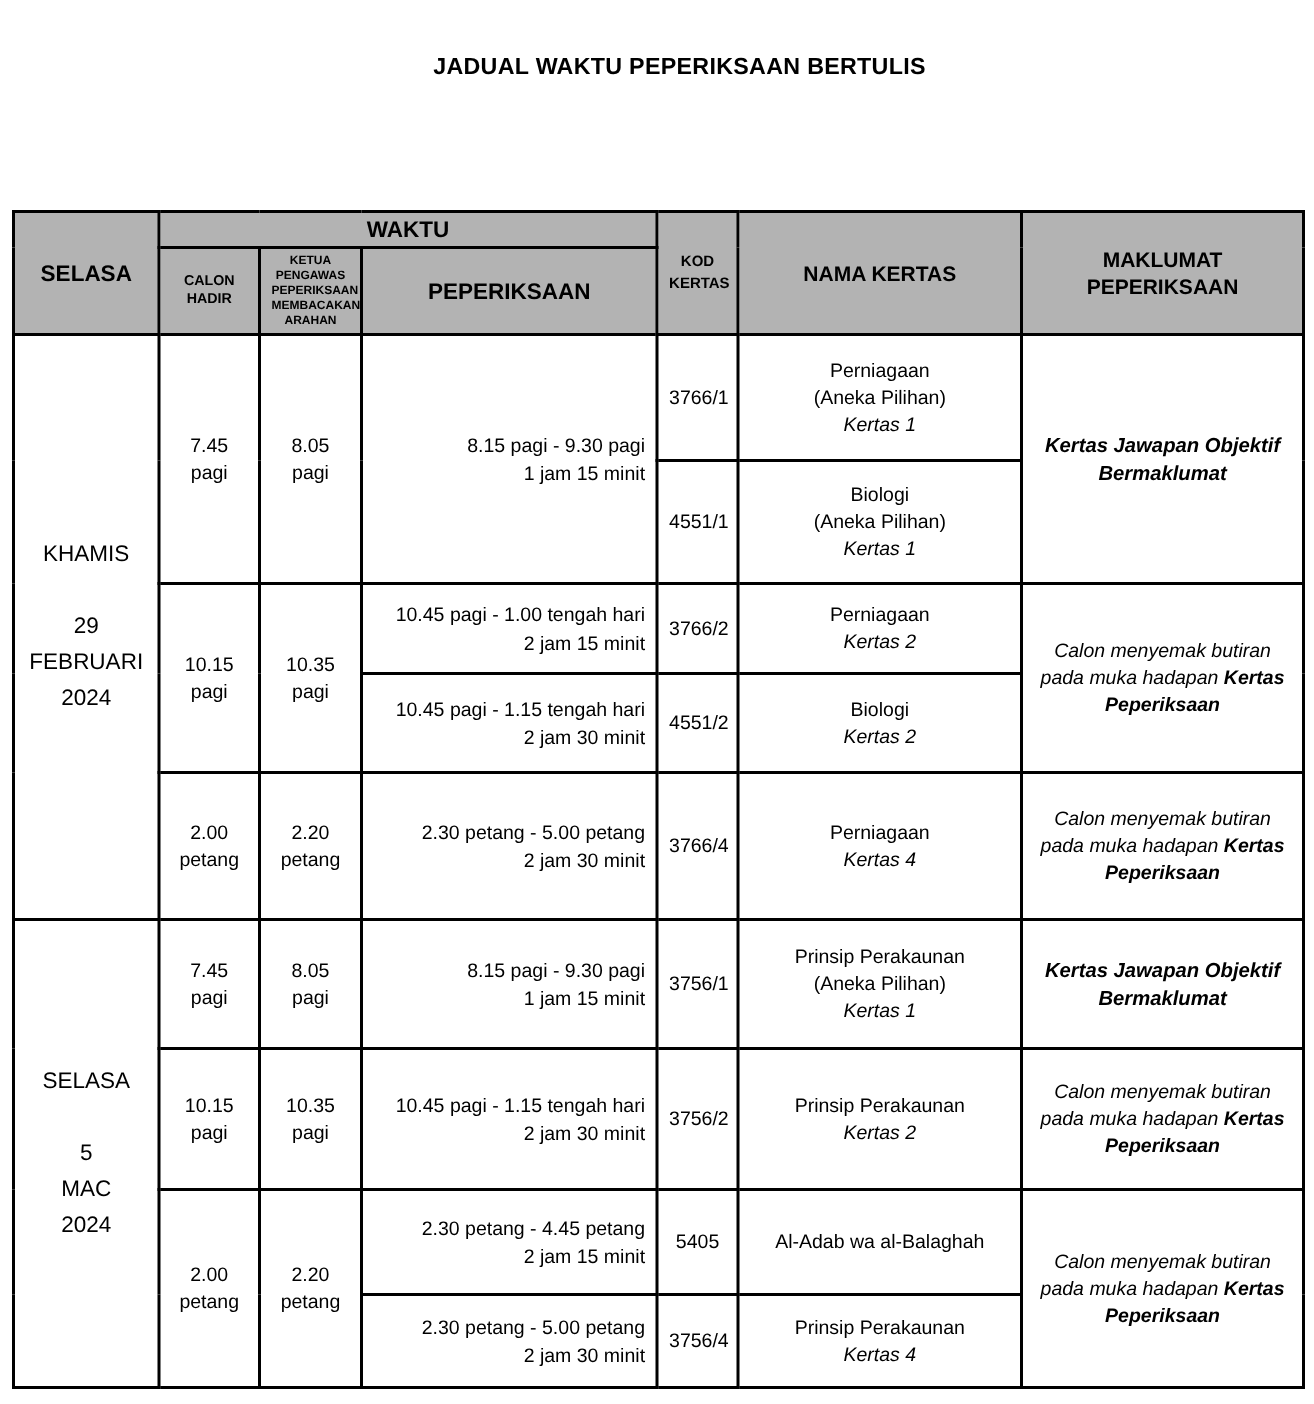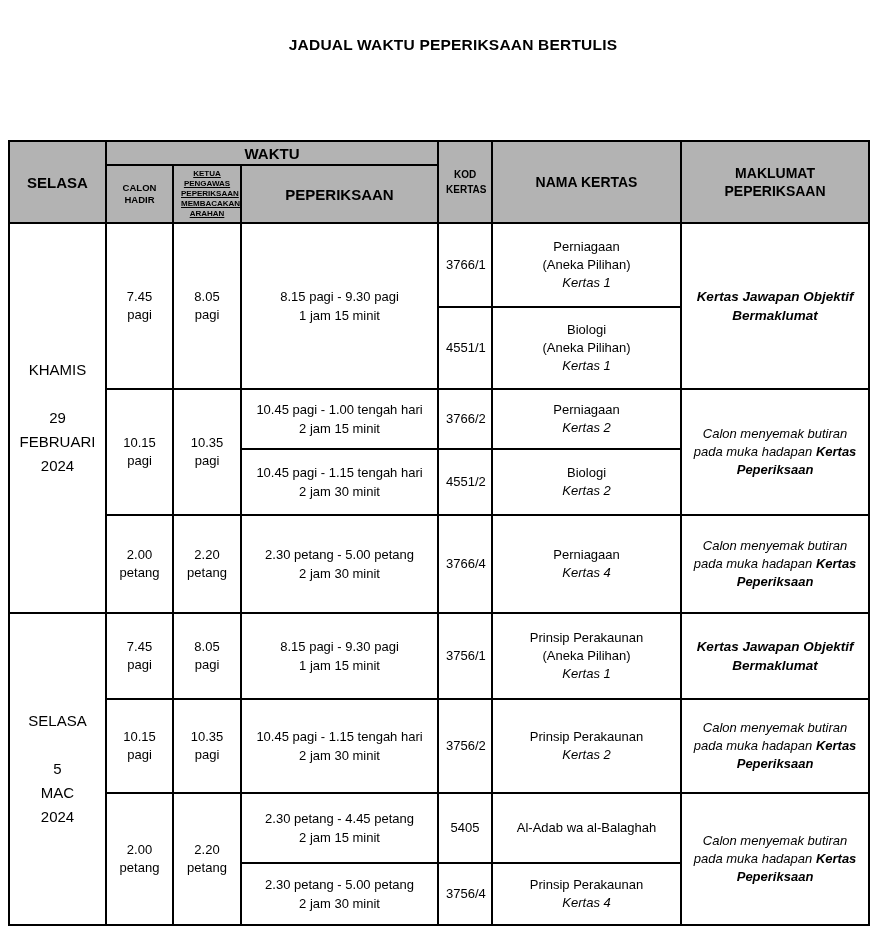--- a/index.html
+++ b/index.html
@@ -49,7 +49,7 @@
   .h-md  { font-size: 14px; line-height: 18px; }
   .h-kod { font-size: 10px; line-height: 15px; }
   .h-sm  { font-size: 9.5px; line-height: 12px; }
-  .h-xs  { font-size: 8px;  line-height: 10px; text-decoration: underline; }
+  .h-xs  { font-size: 8px;  line-height: 10px; }
 
   td { font-size: 13px; line-height: 18px; margin-top: 14px; }
 

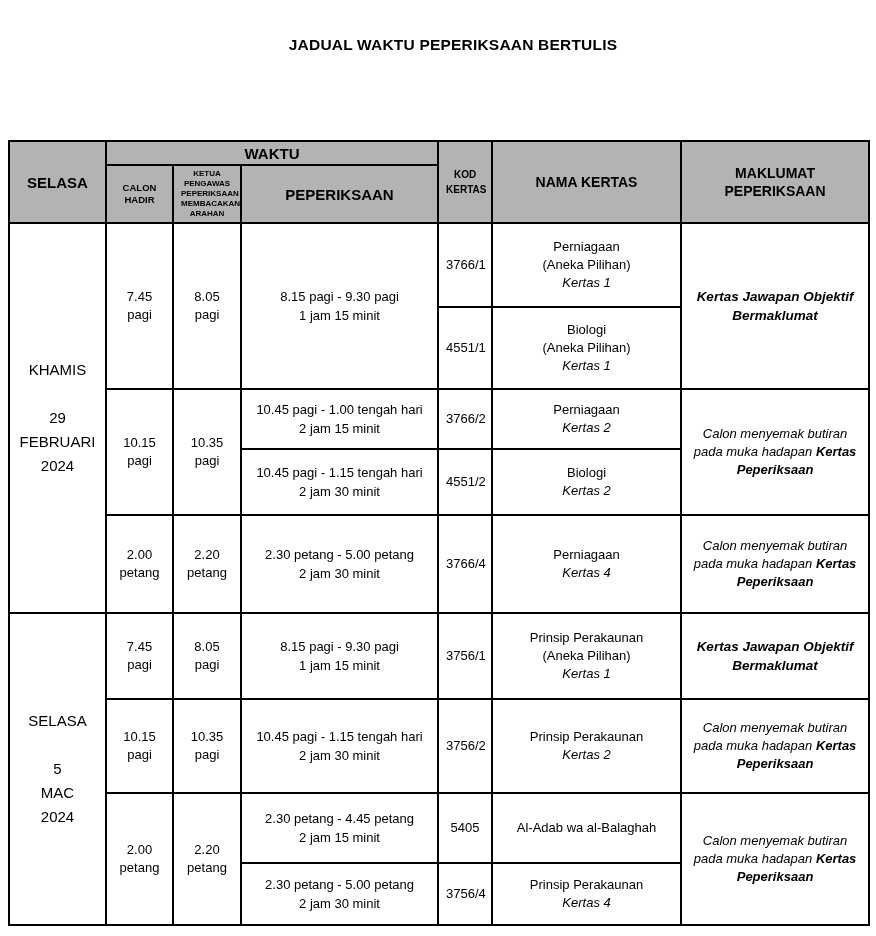--- a/index.html
+++ b/index.html
@@ -56,7 +56,7 @@
   .day-cell { font-weight: normal; font-size: 15px; line-height: 24px; }
   .day-name { margin-bottom: 24px; }
 
-  .pep-cell div { line-height: 19px; }
+  .pep-cell div { line-height: 19px; text-align: right; }
   .time-cell div { line-height: 18px; }
 
   .it  { font-style: italic; }

